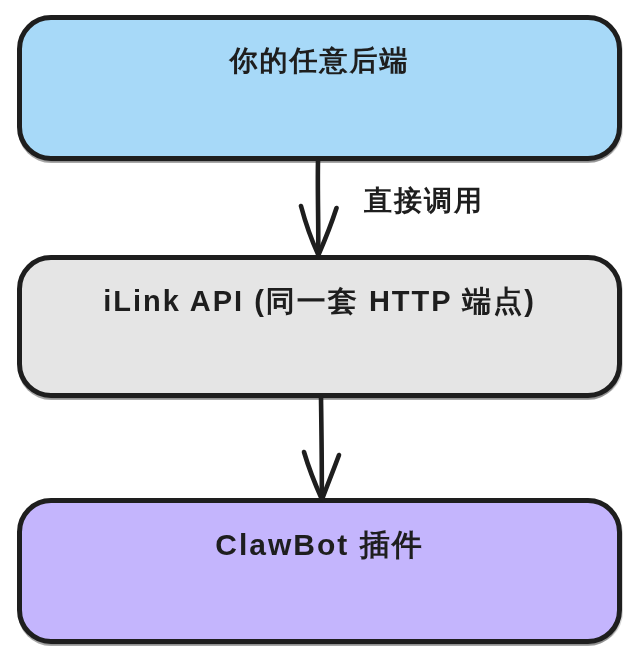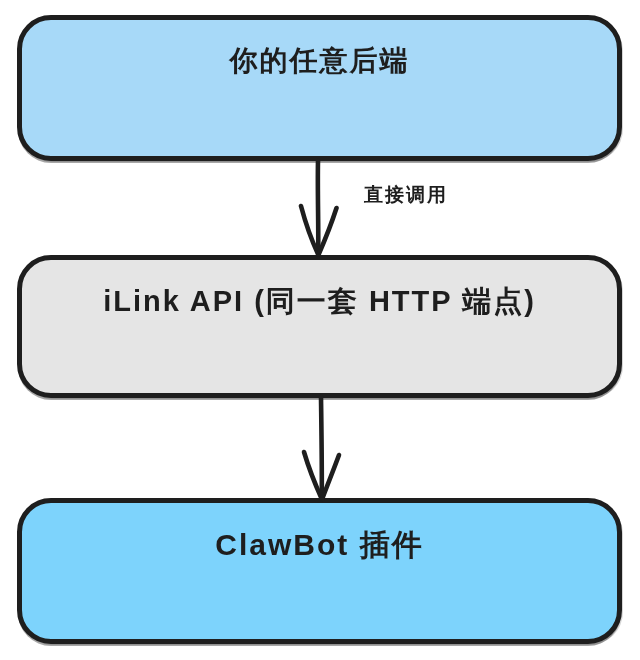--- a/index.html
+++ b/index.html
@@ -57,7 +57,7 @@
     position: absolute;
     left: 364px;
     top: 182px;
-    font-size: 19px;
+    font-size: 28px;
     font-weight: 600;
     letter-spacing: 2px;
     color: #1e1e1e;

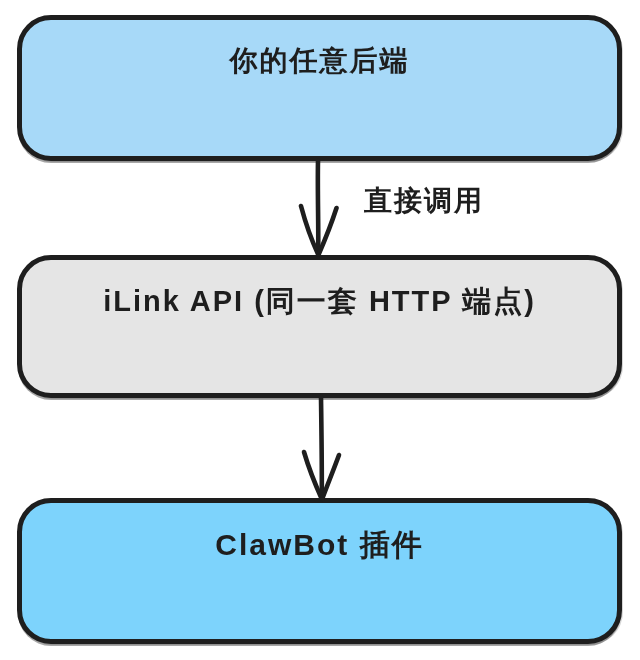--- a/index.html
+++ b/index.html
@@ -77,7 +77,7 @@
     <span class="node-label">iLink API (同一套 HTTP 端点)</span>
   </div>
 
-  <div class="node node-plugin" style="background: #7dd3fc;">
+  <div class="node node-plugin" style="background: #c4b5fd;">
     <span class="node-label">ClawBot 插件</span>
   </div>
 

